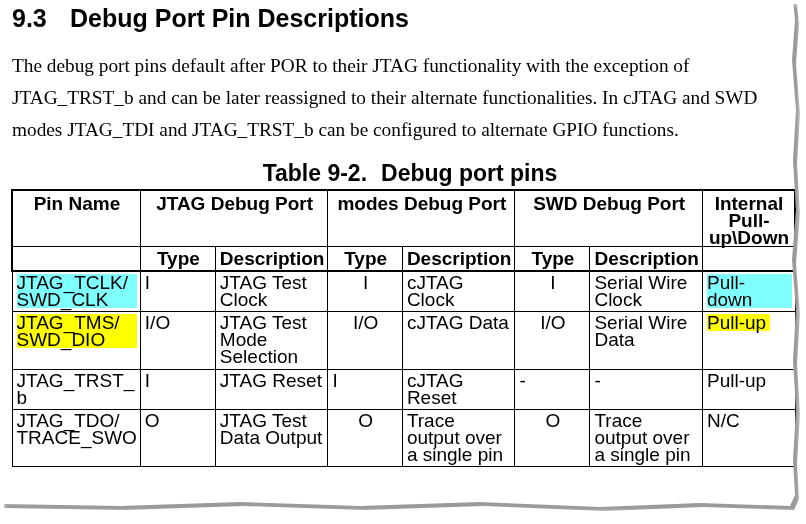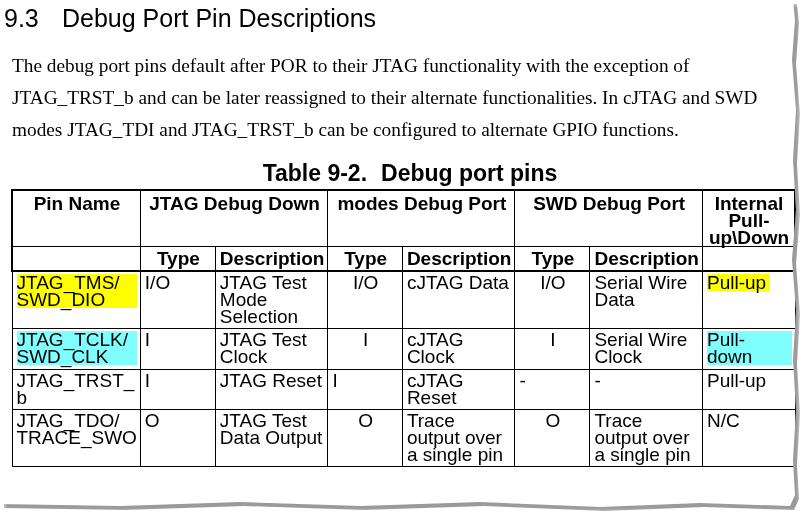--- a/index.html
+++ b/index.html
@@ -8,7 +8,7 @@
     clip-path:polygon(0 0,793px 0,795px 20px,792px 60px,796px 110px,793px 160px,796px 210px,792px 260px,796px 310px,793px 360px,796px 410px,793px 460px,795px 495px,790px 506px,700px 503px,600px 507px,480px 502px,360px 506px,240px 502px,120px 506px,0 504px);}
   .shadow{position:absolute;left:4px;top:4px;width:796px;height:508px;background:#9a9a9a;filter:blur(2px);
     clip-path:polygon(0 0,793px 0,795px 20px,792px 60px,796px 110px,793px 160px,796px 210px,792px 260px,796px 310px,793px 360px,796px 410px,793px 460px,795px 495px,790px 506px,700px 503px,600px 507px,480px 502px,360px 506px,240px 502px,120px 506px,0 504px);}
-  .heading{position:absolute;left:4px;top:4px;font-size:25px;font-weight:normal;white-space:nowrap;}
+  .heading{position:absolute;left:12px;top:4px;font-size:25px;font-weight:bold;white-space:nowrap;}
   .heading .num{display:inline-block;width:58px;}
   .para{position:absolute;left:12px;top:50px;width:760px;font-family:"Liberation Serif",serif;font-size:19.3px;line-height:32px;}
   .caption{position:absolute;left:12px;width:796px;top:160px;text-align:center;font-size:23px;font-weight:bold;white-space:nowrap;}

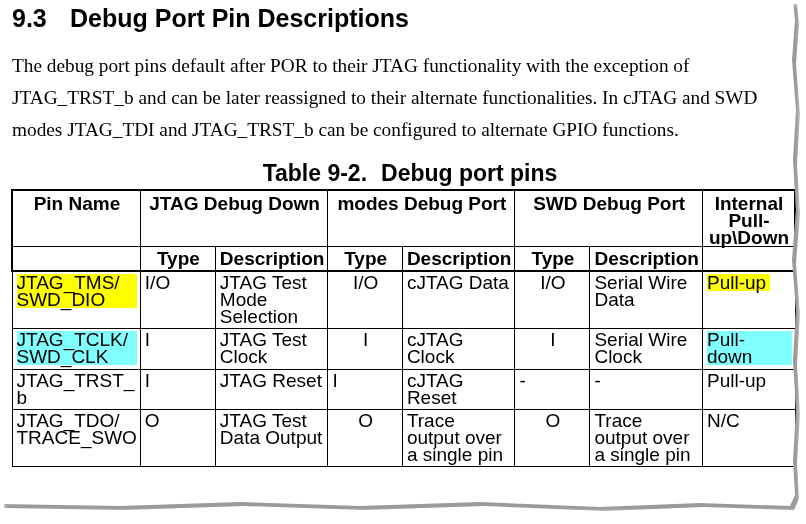--- a/index.html
+++ b/index.html
@@ -54,7 +54,7 @@
     <thead>
       <tr class="top" style="height:42px">
         <th>Pin Name</th>
-        <th colspan="2">JTAG Debug Down</th>
+        <th colspan="2">JTAG Debug Port</th>
         <th colspan="2">modes Debug Port</th>
         <th colspan="2">SWD Debug Port</th>
         <th>Internal Pull-up\Down</th>

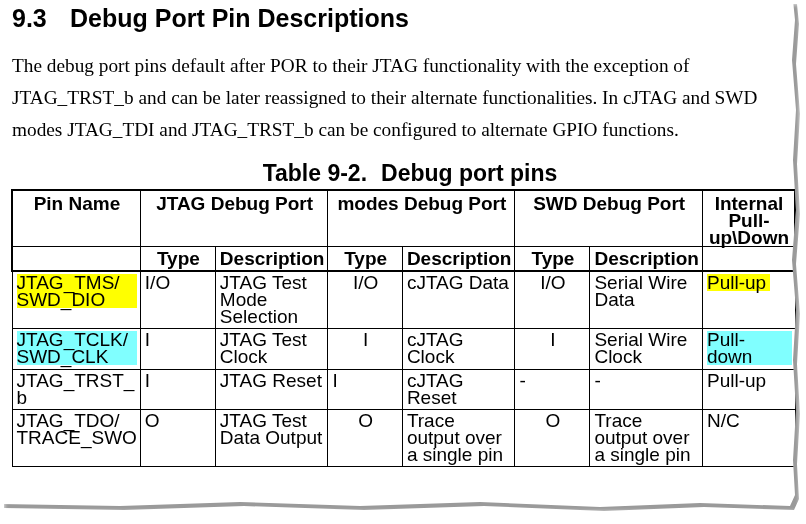--- a/index.html
+++ b/index.html
@@ -71,6 +71,16 @@
       </tr>
     </thead>
     <tbody>
+      <tr style="height:41px">
+        <td><span class="hl-c">JTAG_TCLK/ SWD_CLK</span></td>
+        <td>I</td>
+        <td>JTAG Test Clock</td>
+        <td class="c">I</td>
+        <td>cJTAG Clock</td>
+        <td class="c">I</td>
+        <td>Serial Wire Clock</td>
+        <td><span class="hl-c">Pull-down</span></td>
+      </tr>
       <tr style="height:58px">
         <td><span class="hl-y">JTAG_TMS/ SWD_DIO</span></td>
         <td>I/O</td>
@@ -80,16 +90,6 @@
         <td class="c">I/O</td>
         <td>Serial Wire Data</td>
         <td><span class="hl-y">Pull-up</span></td>
-      </tr>
-      <tr style="height:41px">
-        <td><span class="hl-c">JTAG_TCLK/ SWD_CLK</span></td>
-        <td>I</td>
-        <td>JTAG Test Clock</td>
-        <td class="c">I</td>
-        <td>cJTAG Clock</td>
-        <td class="c">I</td>
-        <td>Serial Wire Clock</td>
-        <td><span class="hl-c">Pull-down</span></td>
       </tr>
       <tr style="height:40px">
         <td style="word-break:break-all">JTAG_TRST_ b</td>

